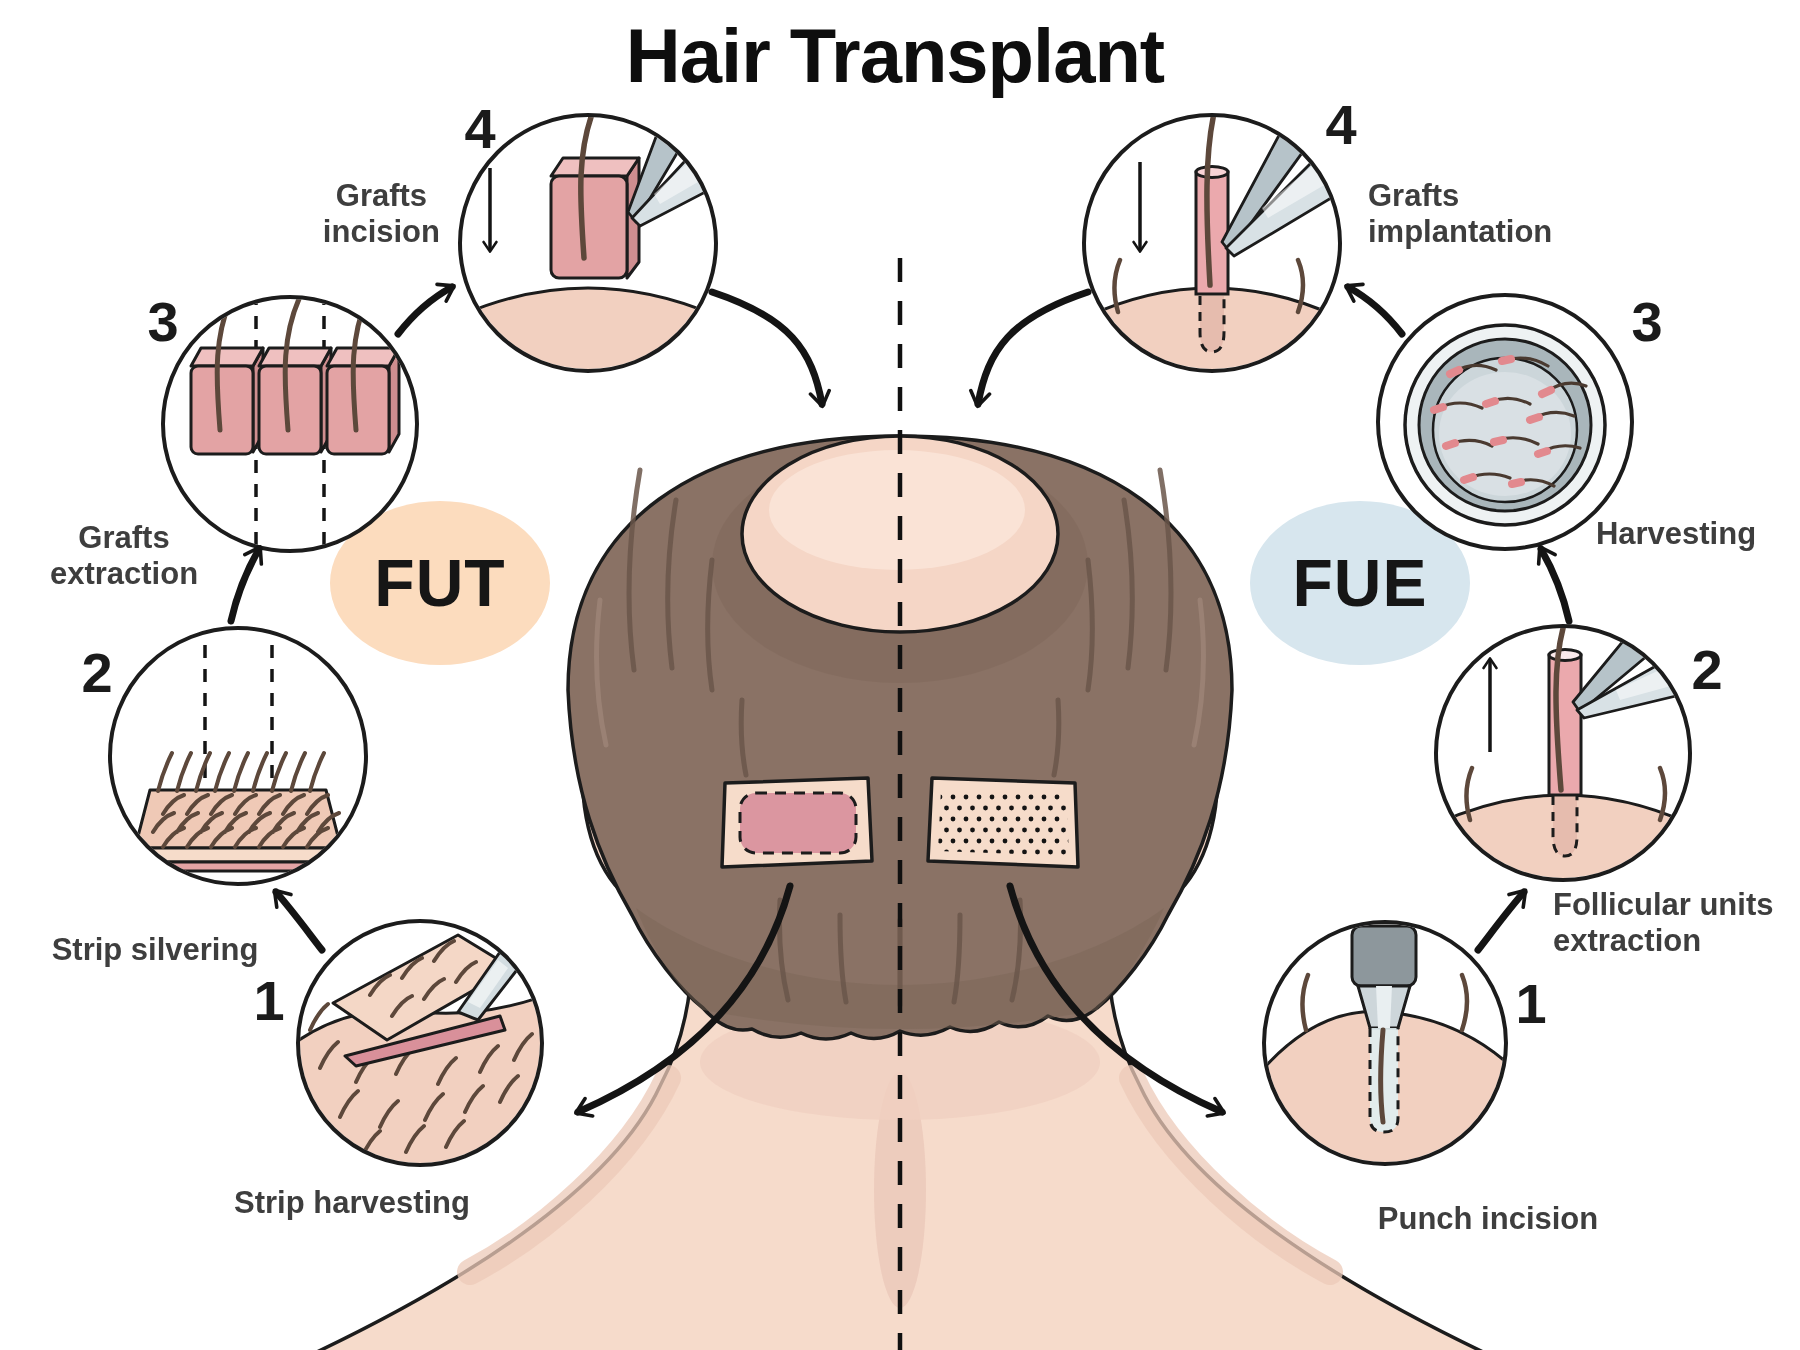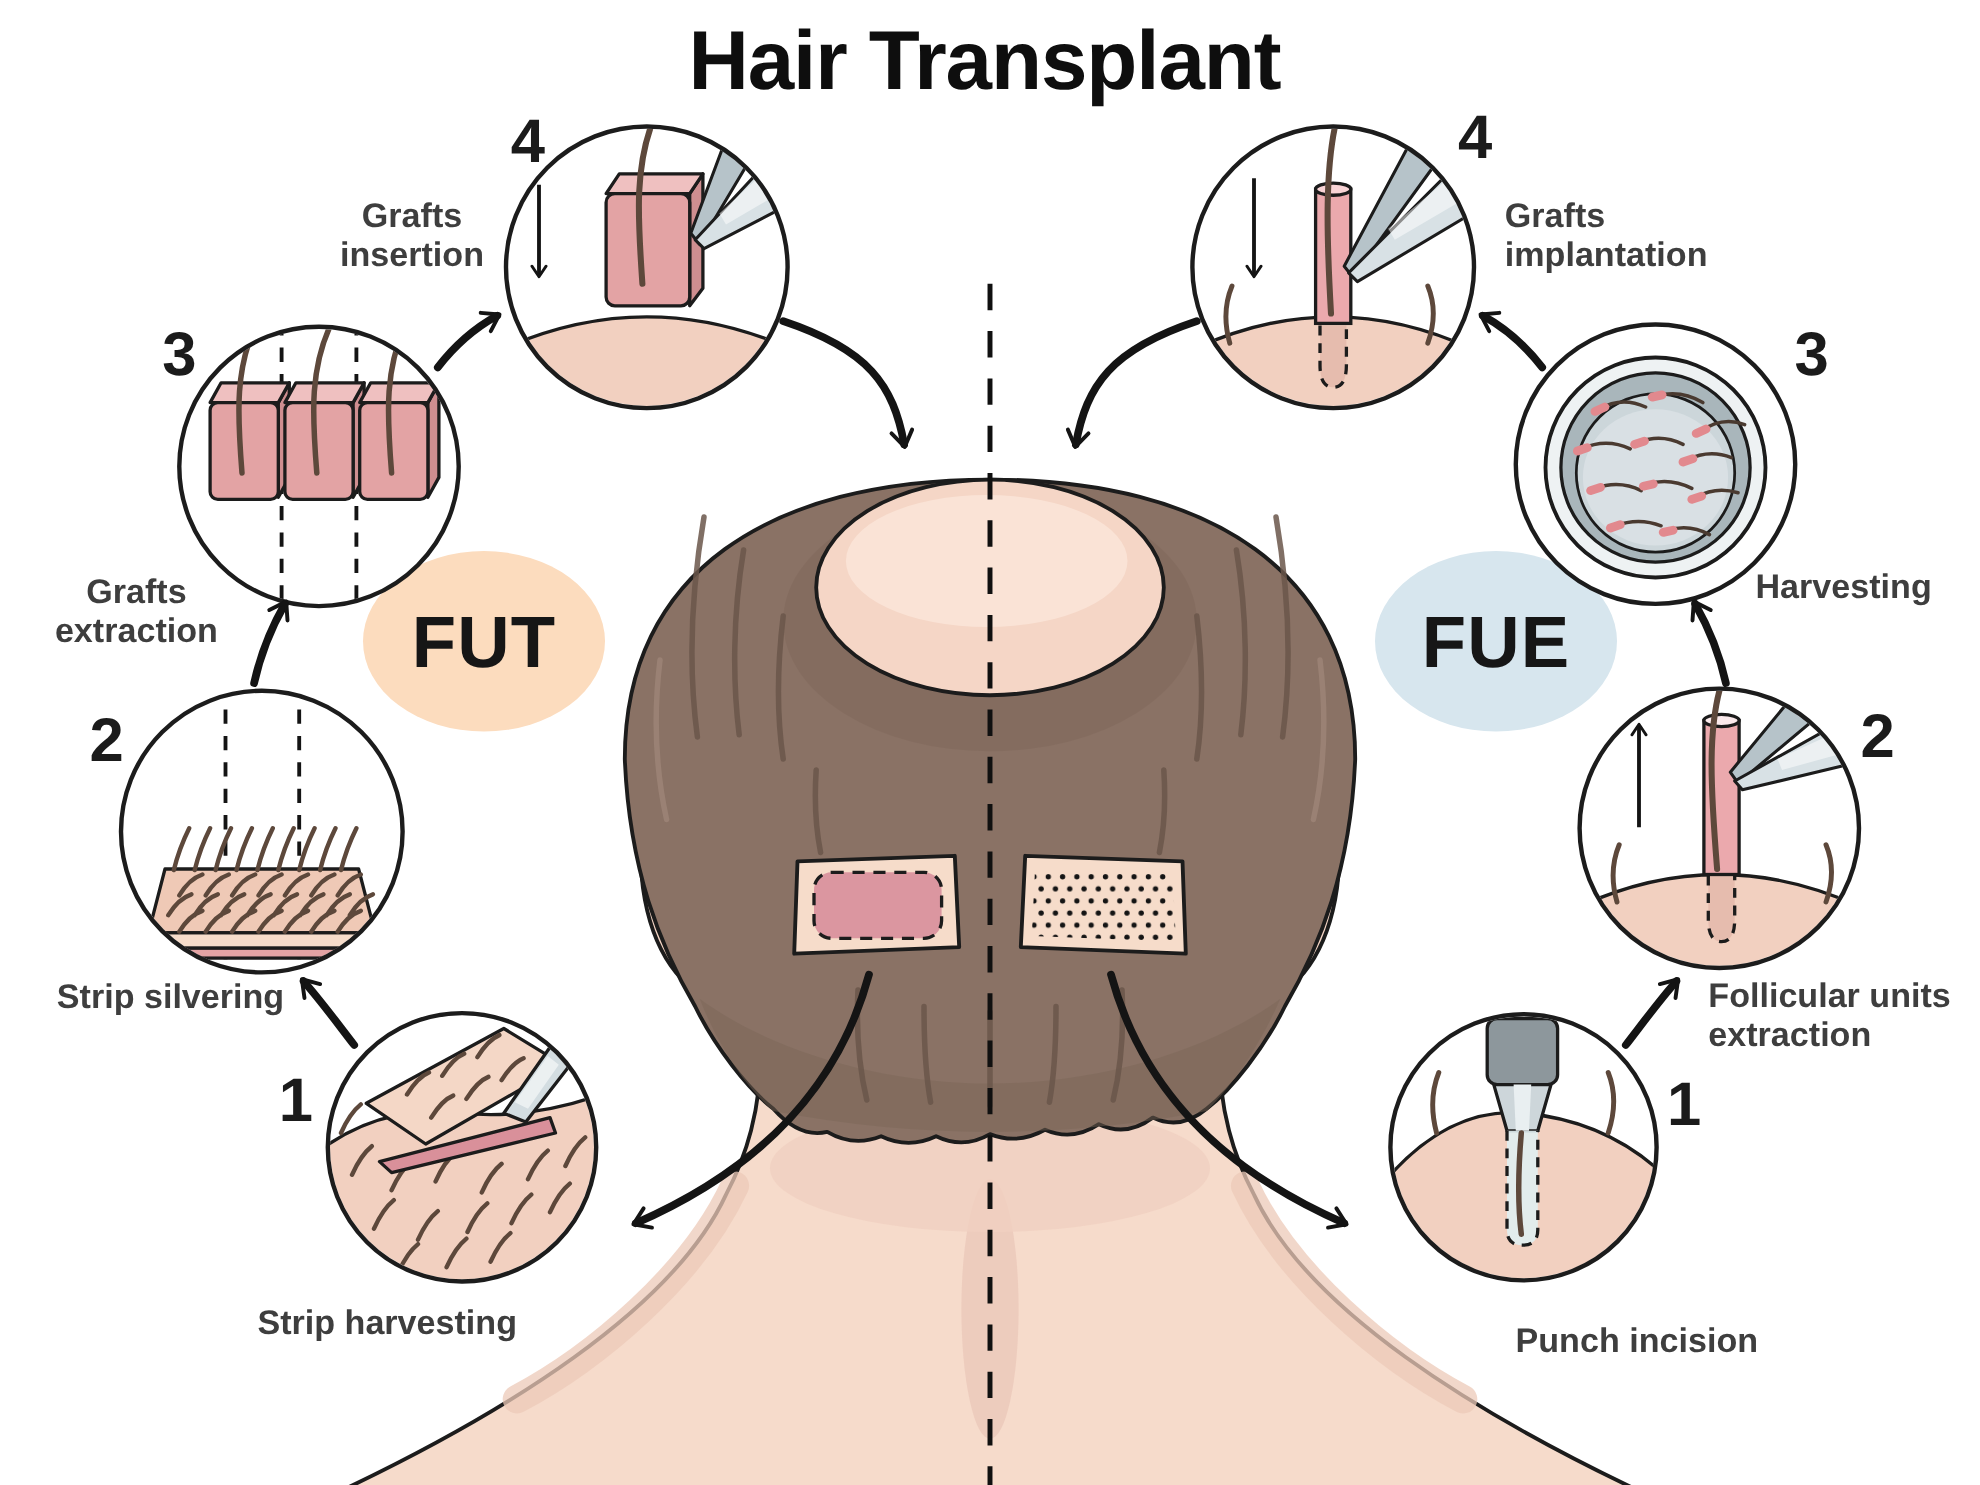--- a/index.html
+++ b/index.html
@@ -298,7 +298,7 @@
 <div class="txt num" style="left:1531px;top:1003px;">1</div>
 
 <div class="txt label right-align" style="left:440px;top:214px;text-align:center;">
-  <span>Grafts</span><br><span>insertion</span>
+  <span>Grafts</span><br><span>incision</span>
 </div>
 <div class="txt label" style="left:124px;top:556px;">
   <span>Grafts</span><br><span>extraction</span>

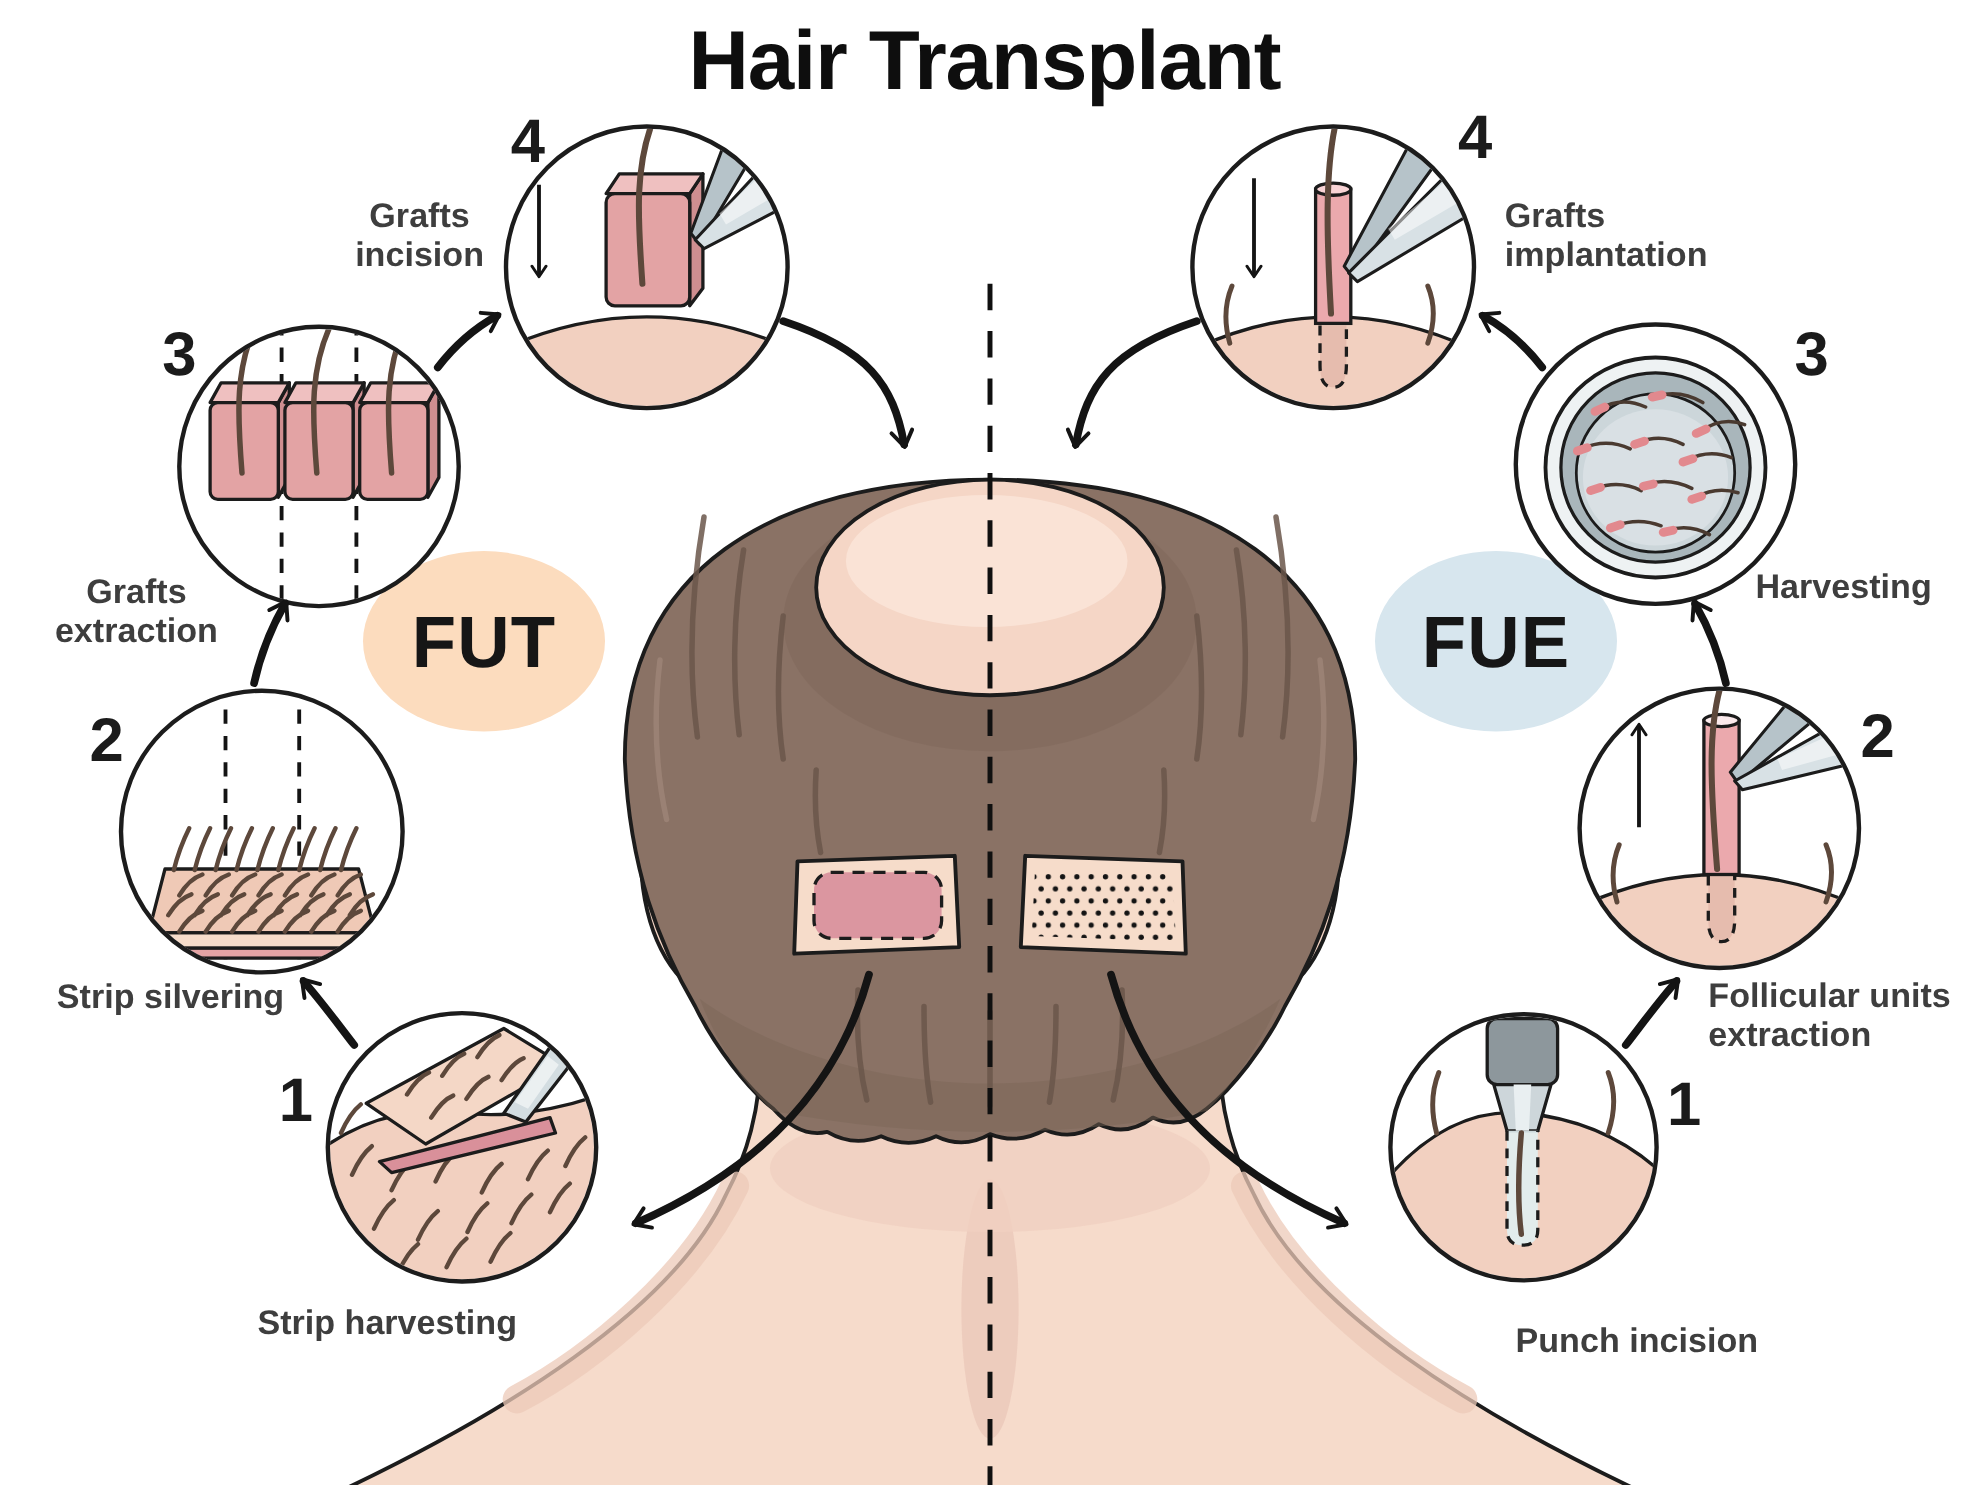--- a/index.html
+++ b/index.html
@@ -303,7 +303,7 @@
 <div class="txt label" style="left:124px;top:556px;">
   <span>Grafts</span><br><span>extraction</span>
 </div>
-<div class="txt label" style="left:155px;top:906px;">
+<div class="txt label" style="left:155px;top:950px;">
   <span>Strip silvering</span>
 </div>
 <div class="txt label" style="left:352px;top:1203px;text-align:right;">

